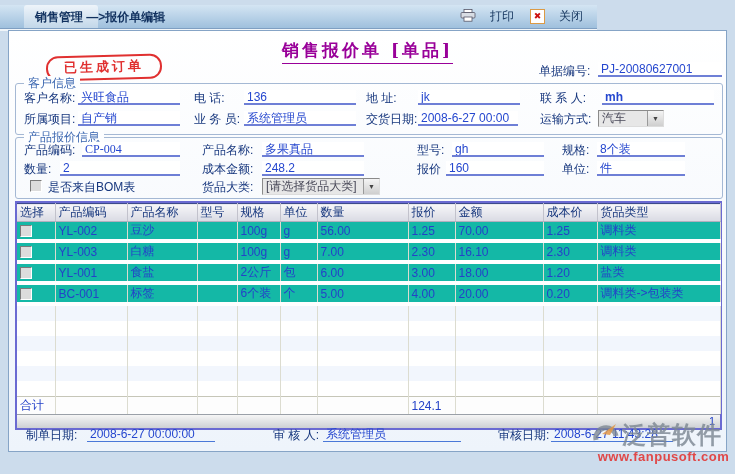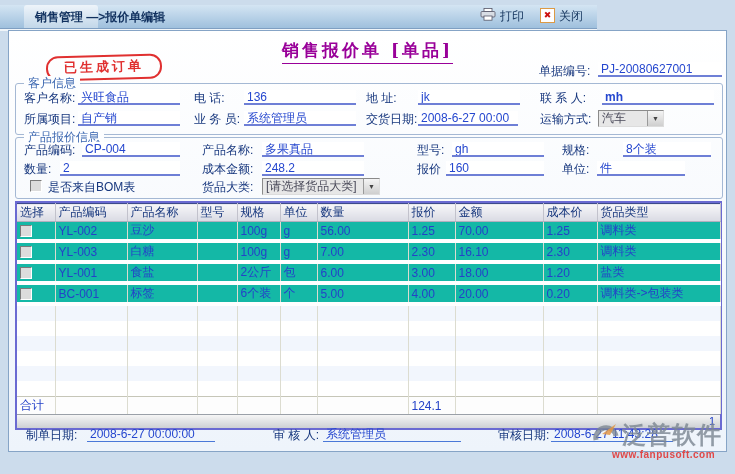--- a/index.html
+++ b/index.html
@@ -16,7 +16,7 @@
   .titlebar .tb-title{position:absolute;left:35px;top:4px;font-size:12px;font-weight:bold;
     color:#10305e;white-space:nowrap;}
   .tb-buttons{position:absolute;right:14px;top:3px;display:flex;gap:16px;align-items:center;}
-  .tb-btn{display:flex;gap:4px;font-size:12px;color:#15355e;cursor:pointer;}
+  .tb-btn{display:flex;align-items:center;gap:14px;font-size:12px;color:#15355e;cursor:pointer;}
   .close-x{display:inline-block;width:13px;height:13px;background:#fff;border:1px solid #dc9a45;
     color:#cc1111;font-size:9px;font-weight:bold;line-height:13px;text-align:center;}
 

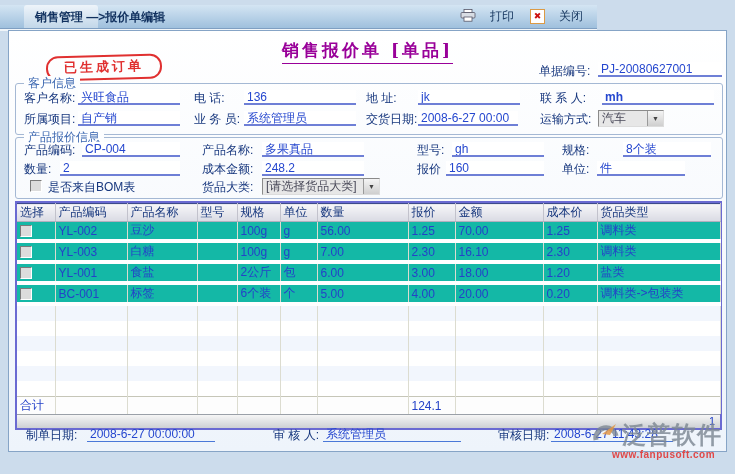--- a/index.html
+++ b/index.html
@@ -144,7 +144,7 @@
       <span class="group-legend">产品报价信息</span>
 
       <span class="lbl" style="left:8px;top:4px;">产品编码:</span>
-      <span class="val" style="left:66px;top:4px;width:98px;">CP-004</span>
+      <span class="val" style="left:66px;top:4px;width:98px;font-family:Liberation Serif, serif;">CP-004</span>
       <span class="lbl" style="left:186px;top:4px;">产品名称:</span>
       <span class="val" style="left:246px;top:4px;width:102px;">多果真品</span>
       <span class="lbl" style="left:401px;top:4px;">型号:</span>

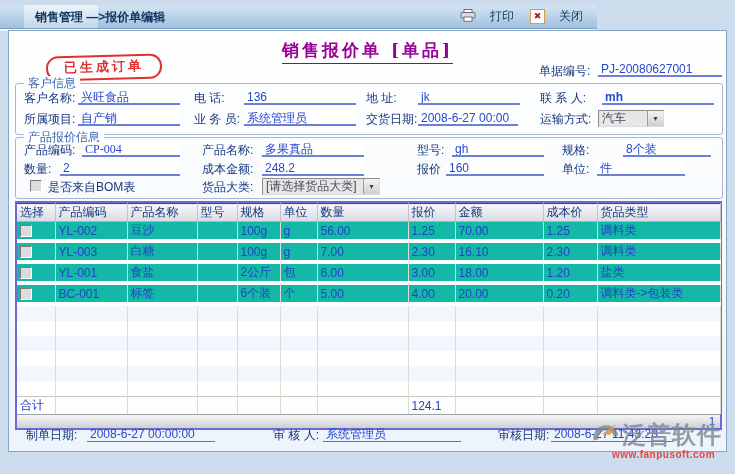--- a/index.html
+++ b/index.html
@@ -150,7 +150,7 @@
       <span class="lbl" style="left:401px;top:4px;">型号:</span>
       <span class="val" style="left:436px;top:4px;width:92px;">gh</span>
       <span class="lbl" style="left:546px;top:4px;">规格:</span>
-      <span class="val" style="left:581px;top:4px;width:88px;margin-left:26px;">8个装</span>
+      <span class="val" style="left:581px;top:4px;width:88px;">8个装</span>
 
       <span class="lbl" style="left:8px;top:23px;">数量:</span>
       <span class="val" style="left:44px;top:23px;width:120px;">2</span>

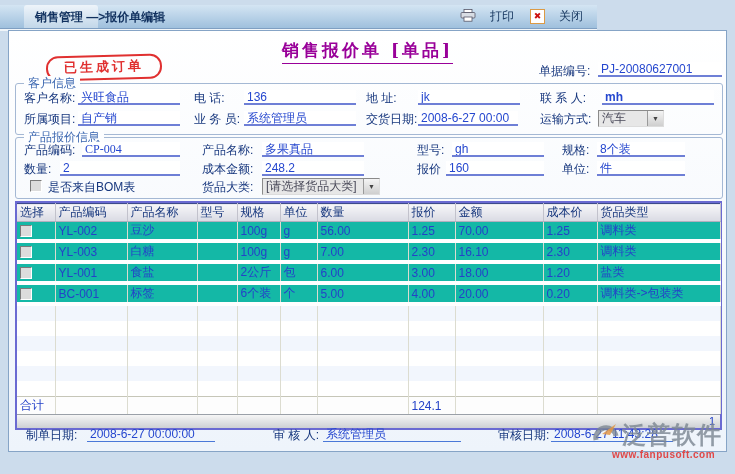--- a/index.html
+++ b/index.html
@@ -76,7 +76,7 @@
   .watermark{position:absolute;left:592px;top:419px;z-index:50;width:143px;}
   .wm-brand{display:flex;align-items:center;gap:2px;}
   .wm-text{font-size:24px;font-weight:bold;color:rgba(125,135,146,0.82);letter-spacing:1px;white-space:nowrap;}
-  .wm-url{font-size:10px;font-weight:bold;color:#e04848;letter-spacing:.5px;text-align:center;margin-top:-2px;}
+  .wm-url{font-size:13px;font-weight:bold;color:#e04848;letter-spacing:.5px;text-align:center;margin-top:-2px;}
 </style>
 </head>
 <body>

